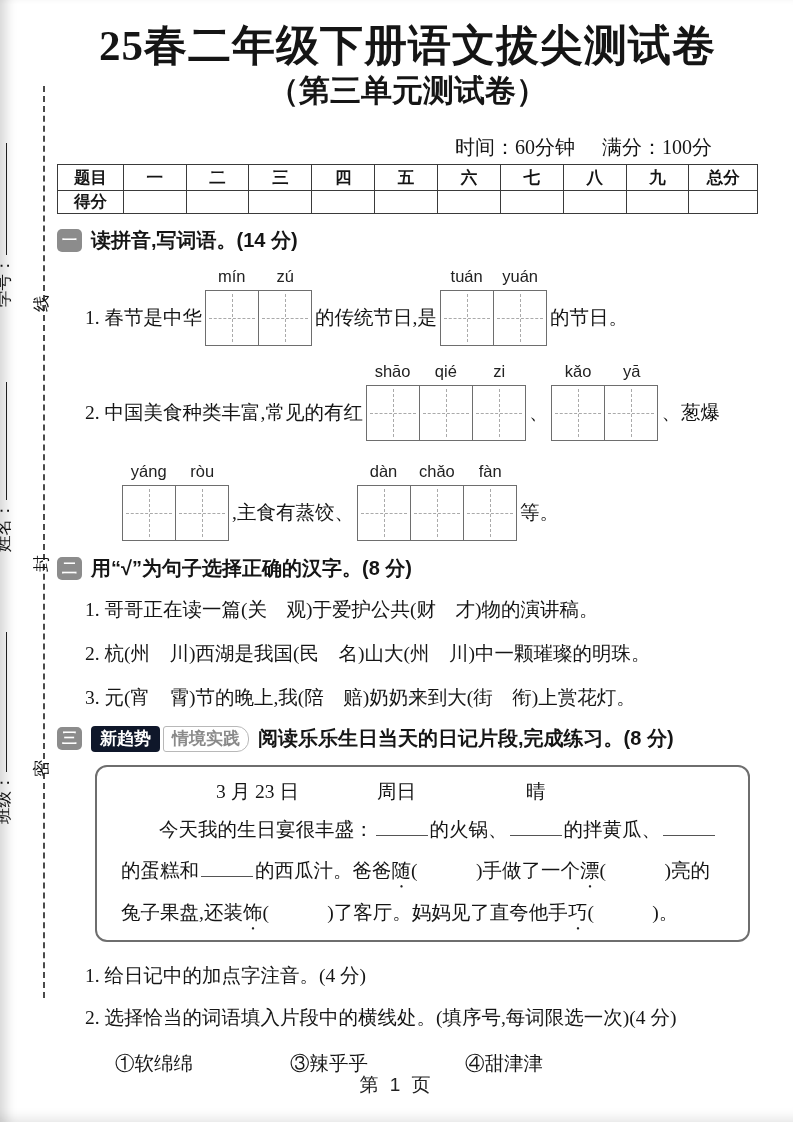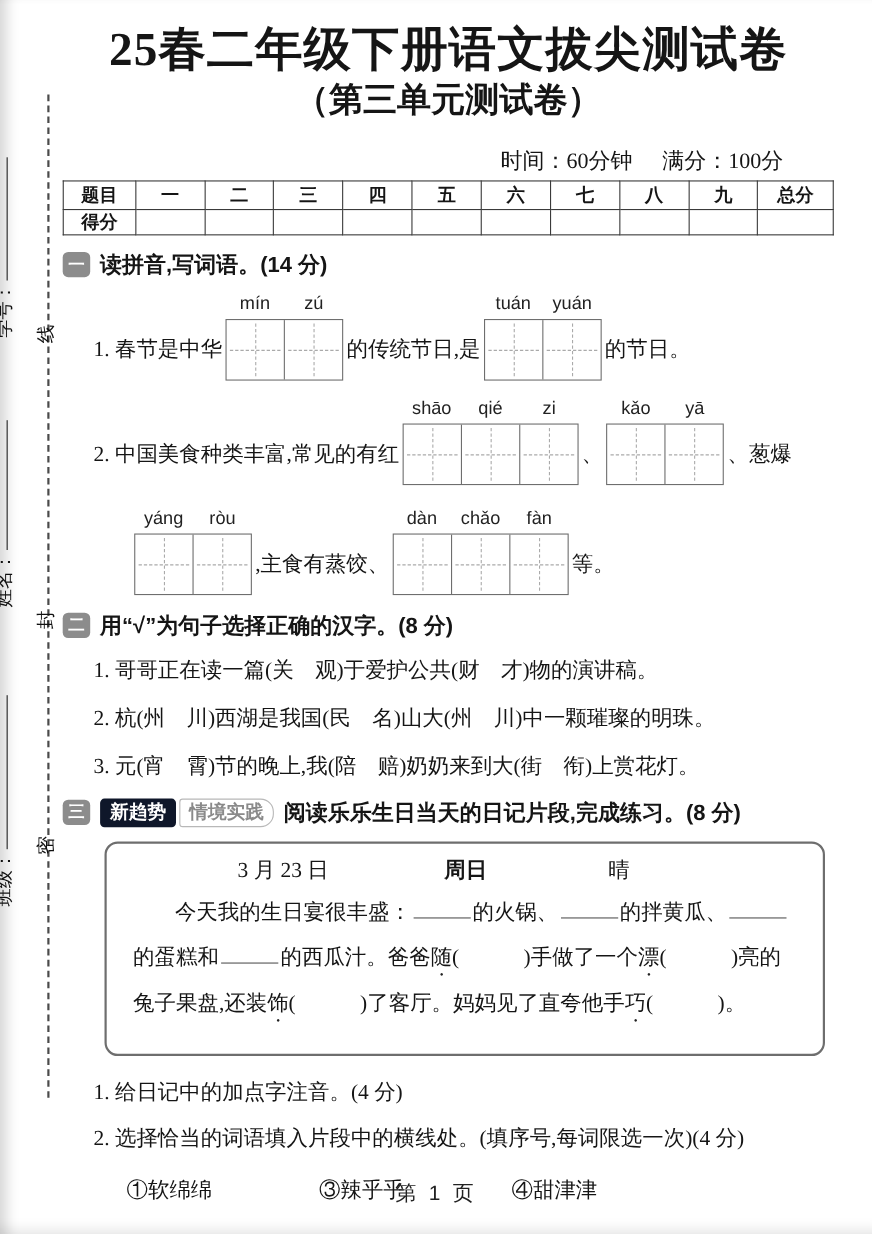--- a/index.html
+++ b/index.html
@@ -75,7 +75,7 @@
   .s2item { font-size:19.5px; line-height:44px; white-space:nowrap; }
 
   .diary { margin:13px 8px 0 38px; border:2px solid #6e6e6e; border-radius:12px;
-    padding:8px 24px 24px; }
+    padding:8px 24px 6px; }
   .diary-head { display:flex; font-size:19.5px; line-height:34px; padding-left:95px; }
   .dh2 { margin-left:105px;font-weight:bold; } .dh3 { margin-left:110px; }
   .dline { font-size:19.5px; line-height:41px; white-space:nowrap; }

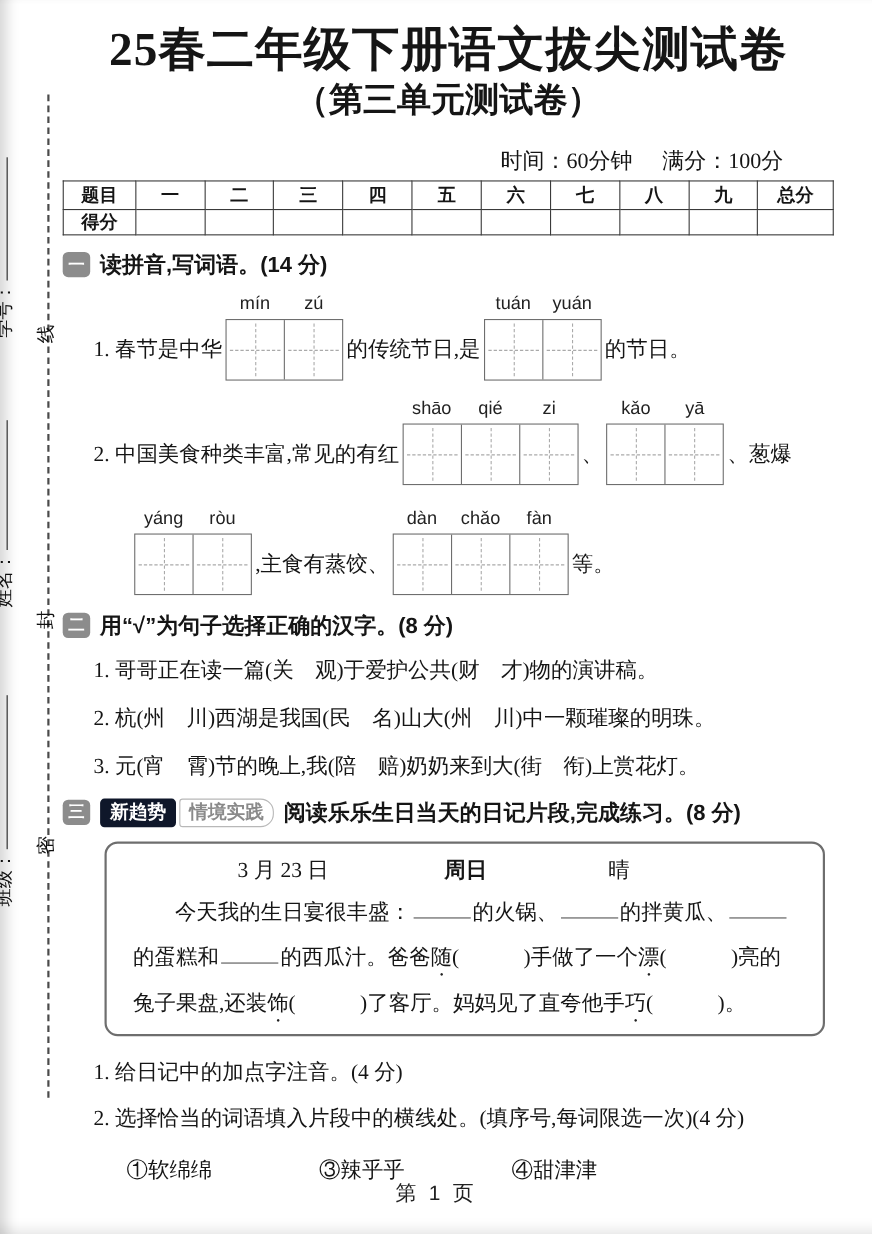--- a/index.html
+++ b/index.html
@@ -77,7 +77,7 @@
   .diary { margin:13px 8px 0 38px; border:2px solid #6e6e6e; border-radius:12px;
     padding:8px 24px 6px; }
   .diary-head { display:flex; font-size:19.5px; line-height:34px; padding-left:95px; }
-  .dh2 { margin-left:105px;font-weight:bold; } .dh3 { margin-left:110px; }
+  .dh2 { margin-left:78px; } .dh3 { margin-left:110px; }
   .dline { font-size:19.5px; line-height:41px; white-space:nowrap; }
   .indent { text-indent:38px; }
   .blank { display:inline-block; width:52px; height:2px; margin:0 2px;

